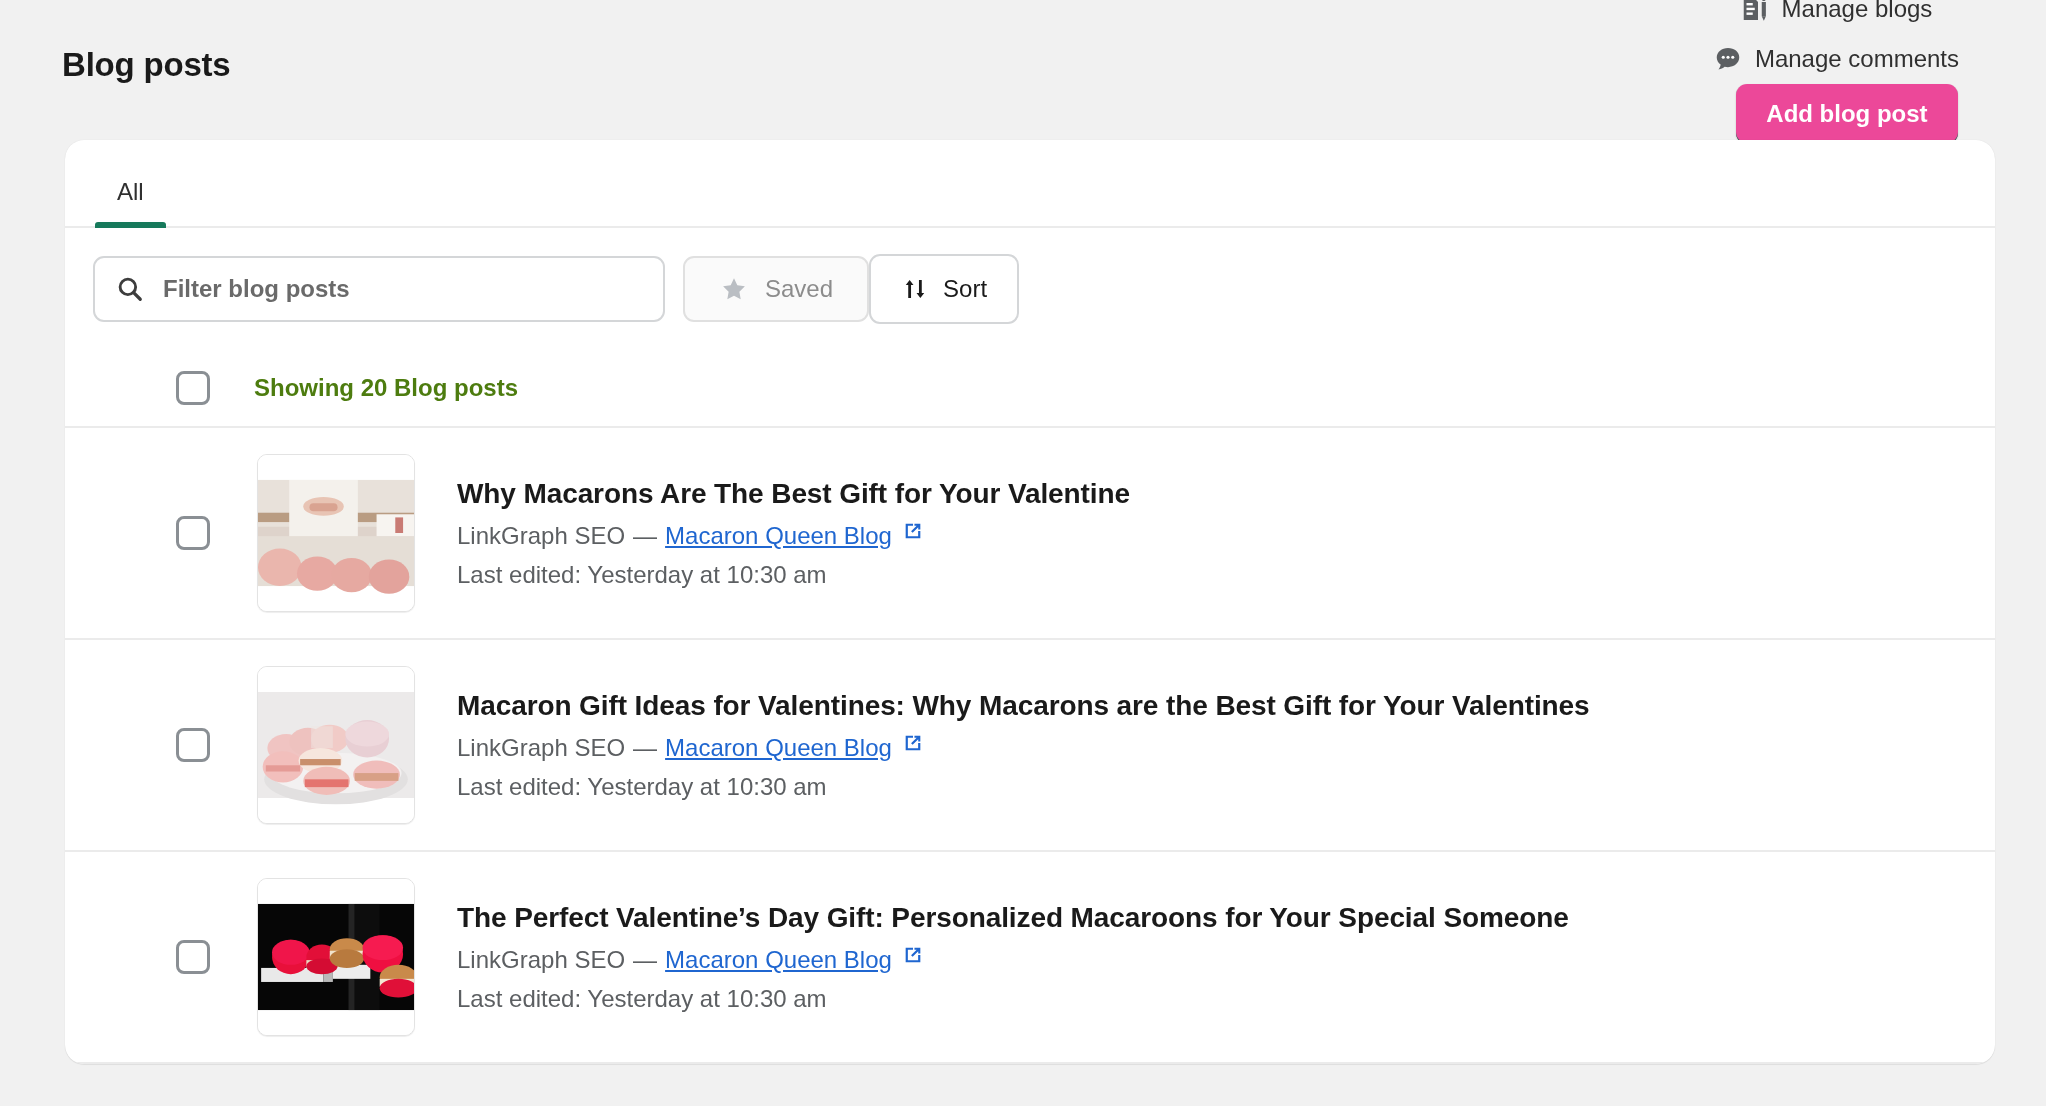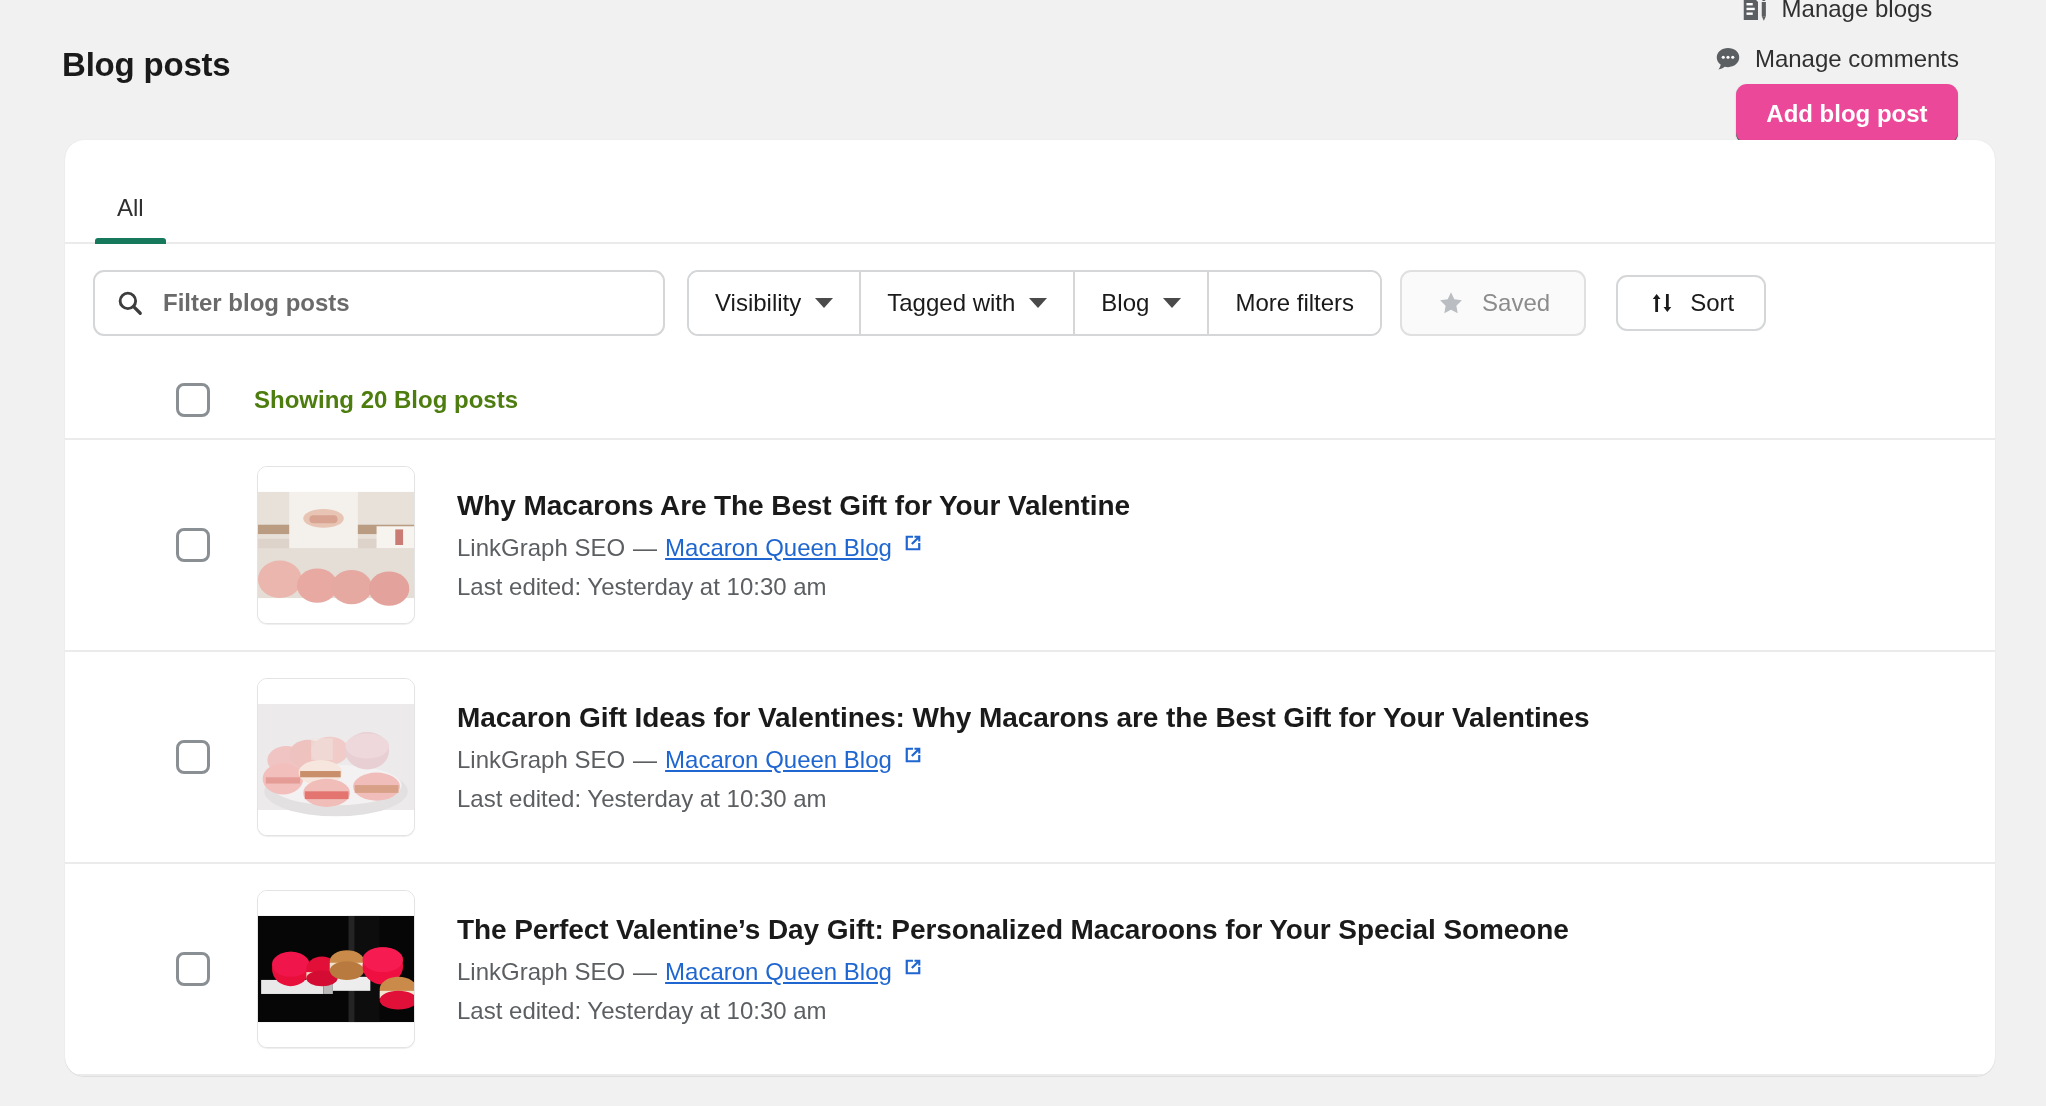--- a/index.html
+++ b/index.html
@@ -59,7 +59,7 @@
   
   .tabs {
     display: flex; align-items: flex-end;
-    height: 104px;
+    height: 88px;
     border-bottom: 2px solid #ebebeb;
     padding-left: 24px;
   }

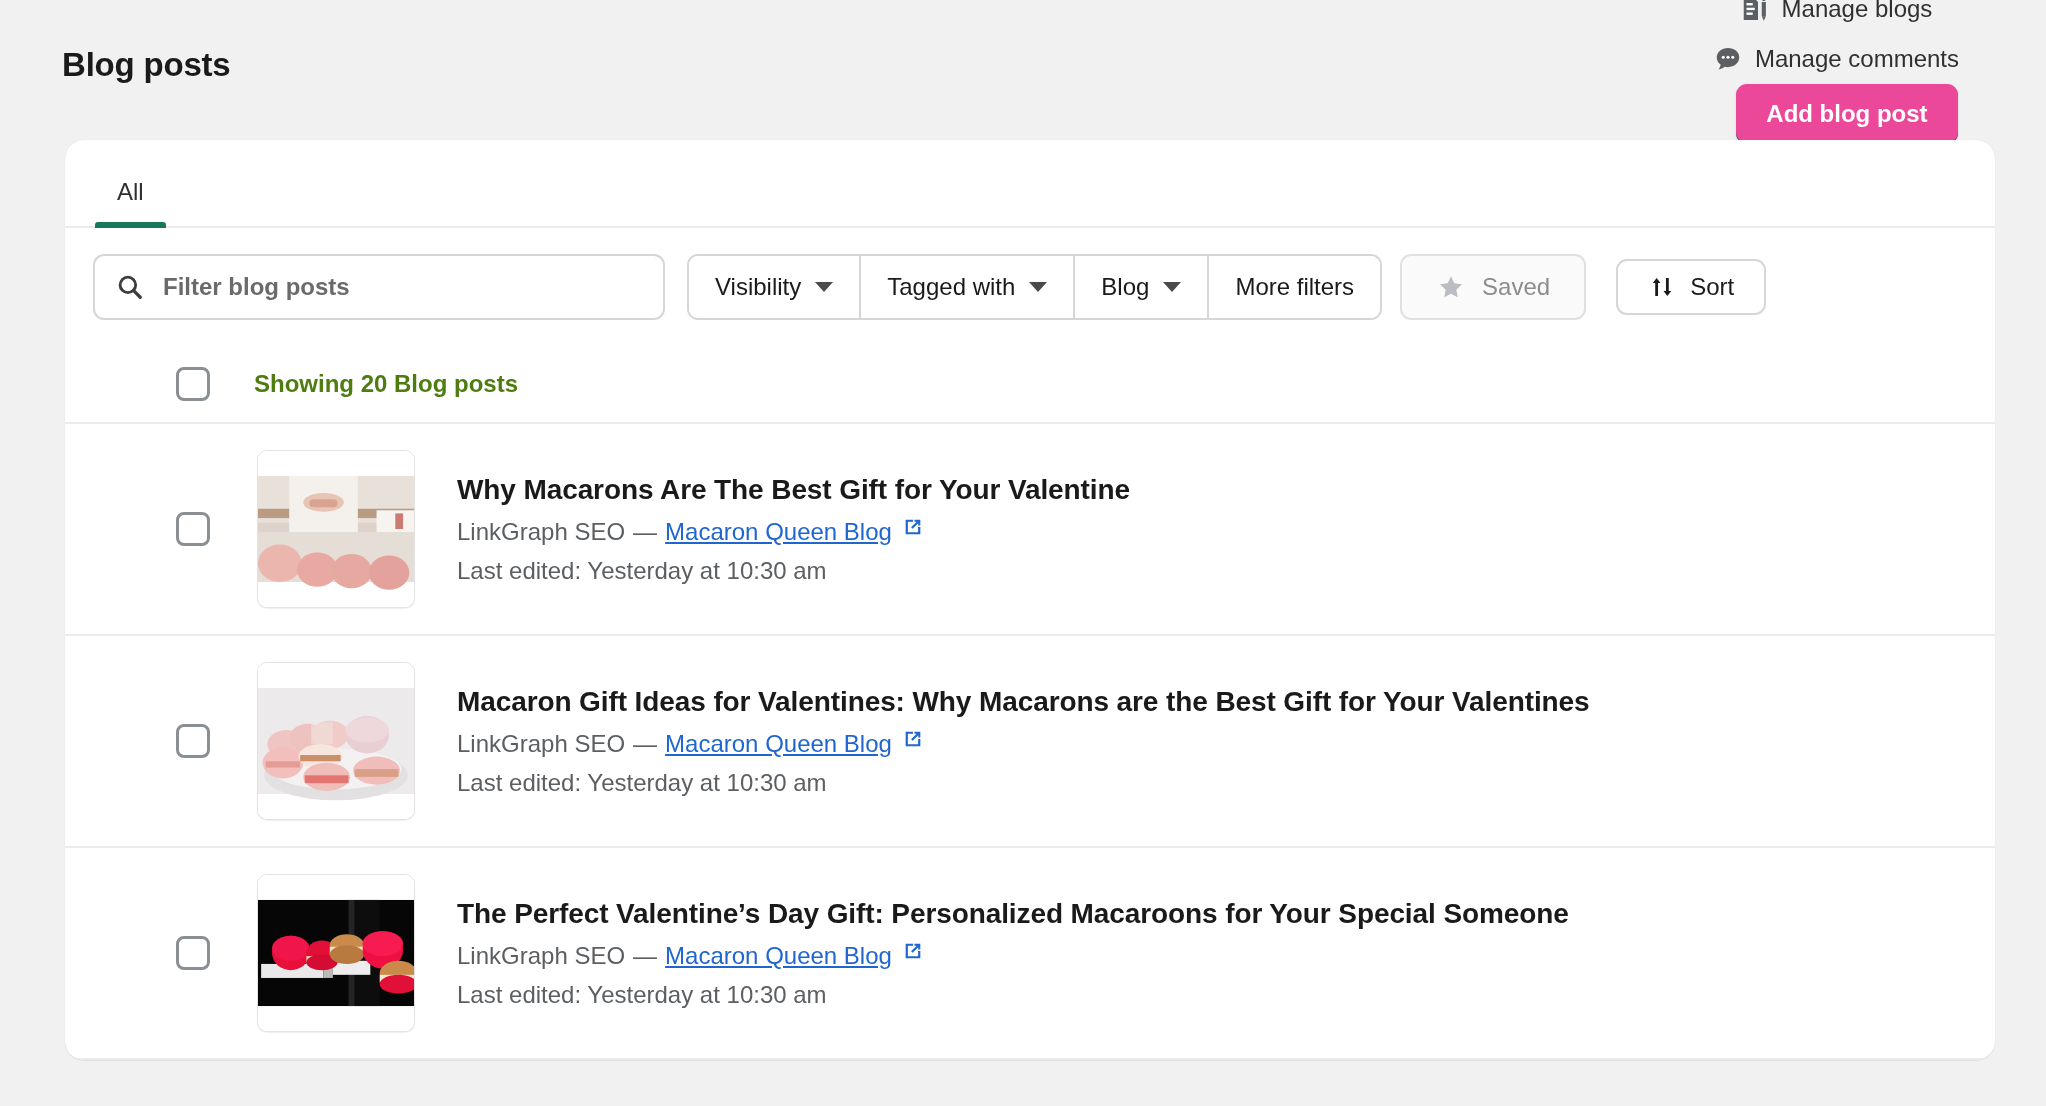--- a/index.html
+++ b/index.html
@@ -270,23 +270,6 @@
         <input class="search-input" type="text" placeholder="Filter blog posts" style="">
       </div>
 
-      <div class="seg-group">
-        <button class="seg-btn">
-          <span>Visibility</span>
-          <span class="caret"></span>
-        </button>
-        <button class="seg-btn">
-          <span>Tagged with</span>
-          <span class="caret"></span>
-        </button>
-        <button class="seg-btn">
-          <span>Blog</span>
-          <span class="caret"></span>
-        </button>
-        <button class="seg-btn">
-          <span>More filters</span>
-        </button>
-      </div>
 
       <button class="saved-btn">
         <span class="icon">

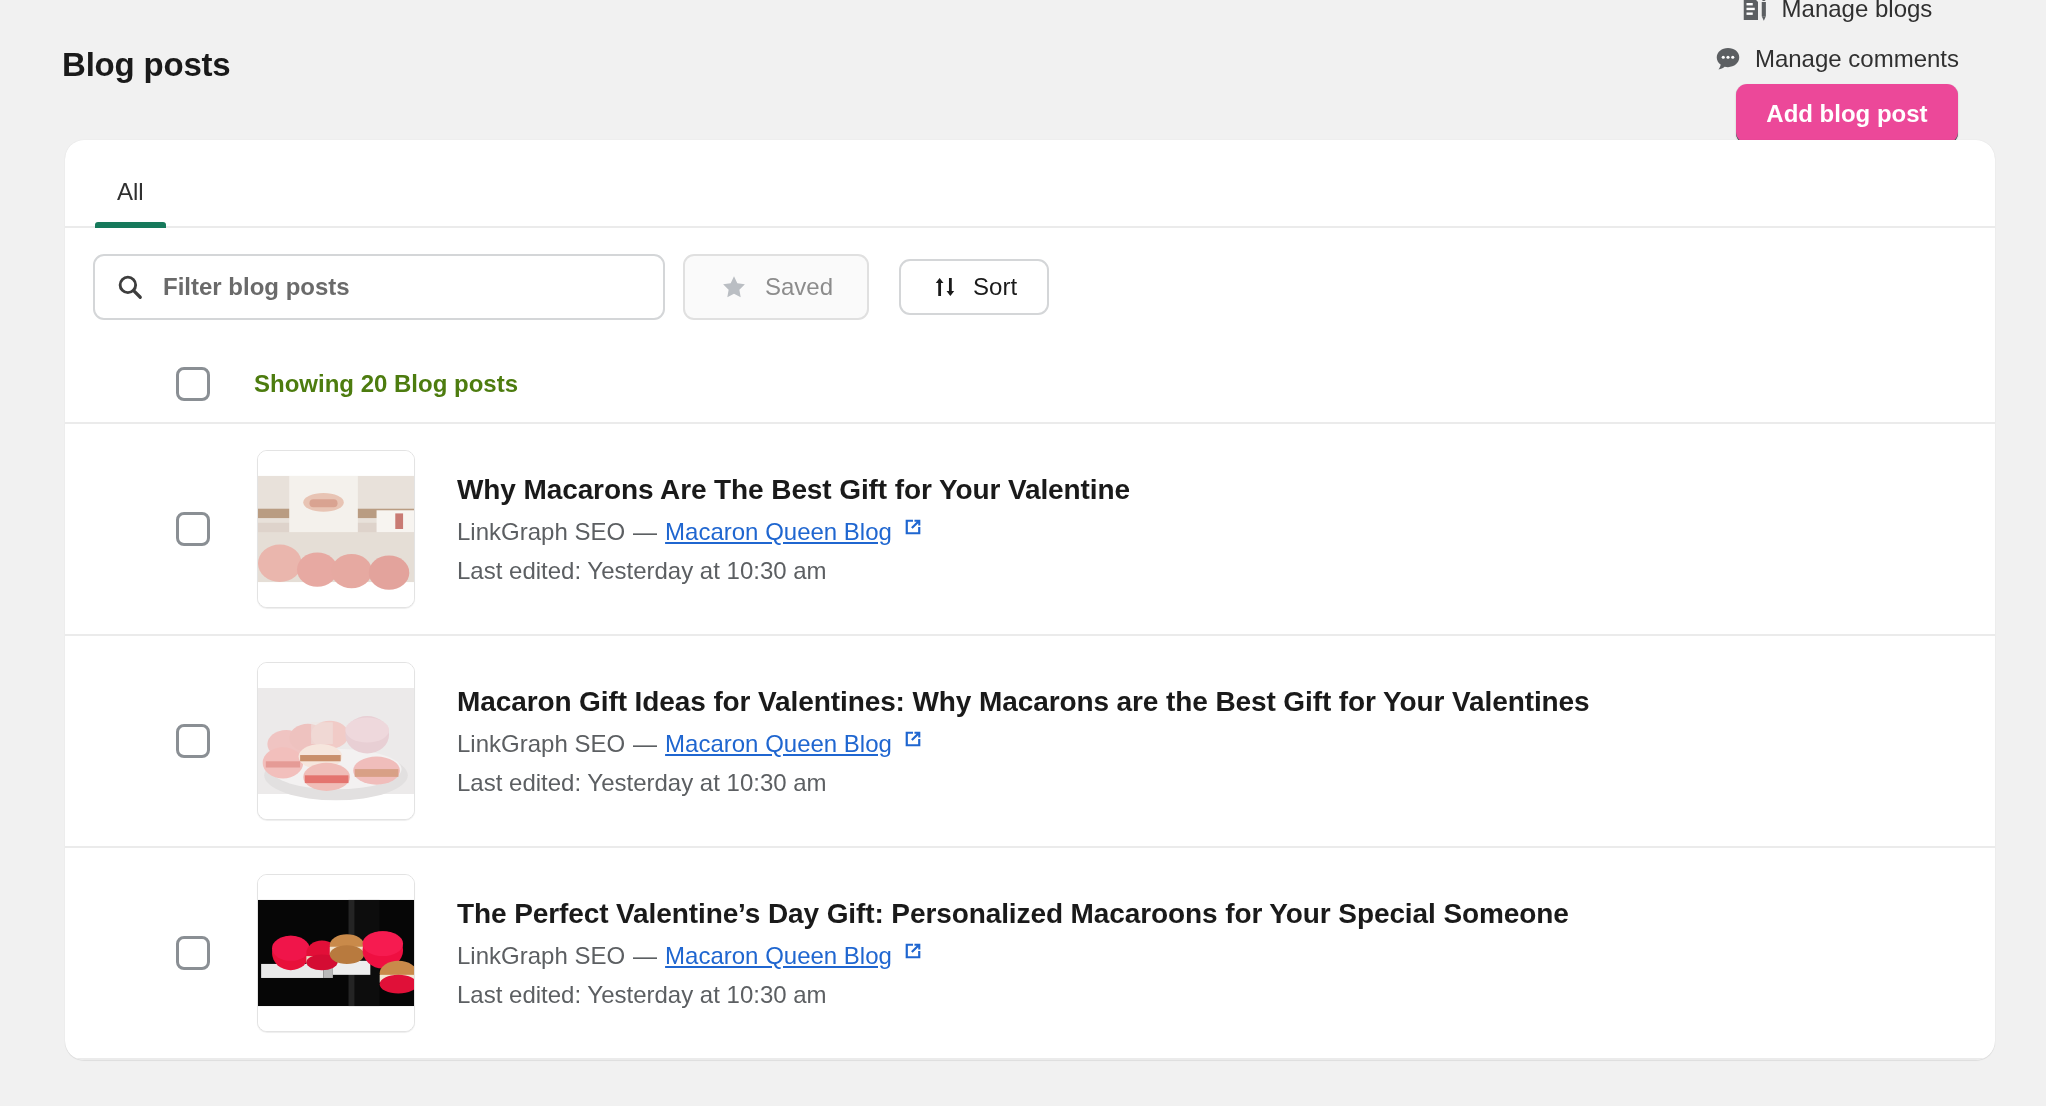--- a/index.html
+++ b/index.html
@@ -140,8 +140,7 @@
   }
   .sort-btn {
     display: flex; align-items: center; gap: 14px;
-    margin-left: 30px;
-    height: 56px; padding: 0 30px;
+    height: 70px; padding: 0 30px;
     background: #fff;
     border: 2px solid #d4d6d8; border-radius: 11px;
     font-size: 24px; color: #1a1a1a; font-weight: 500;

